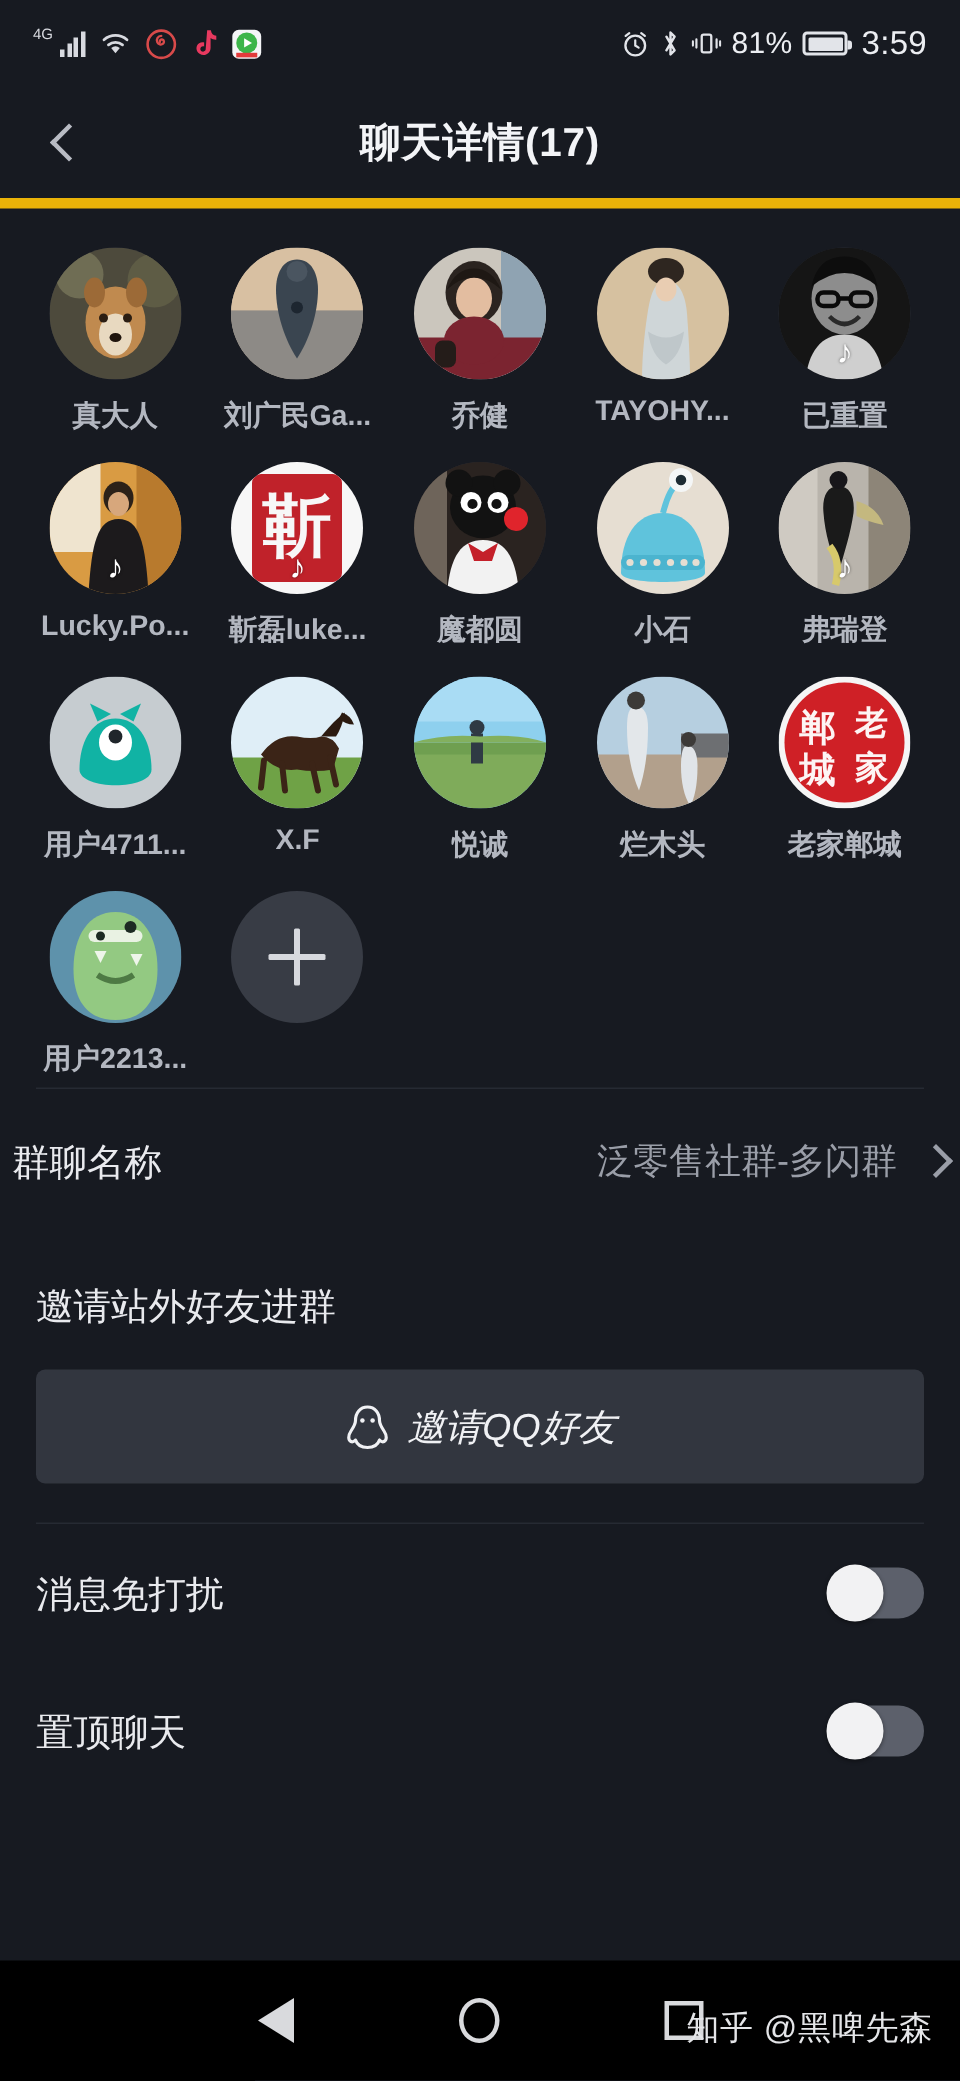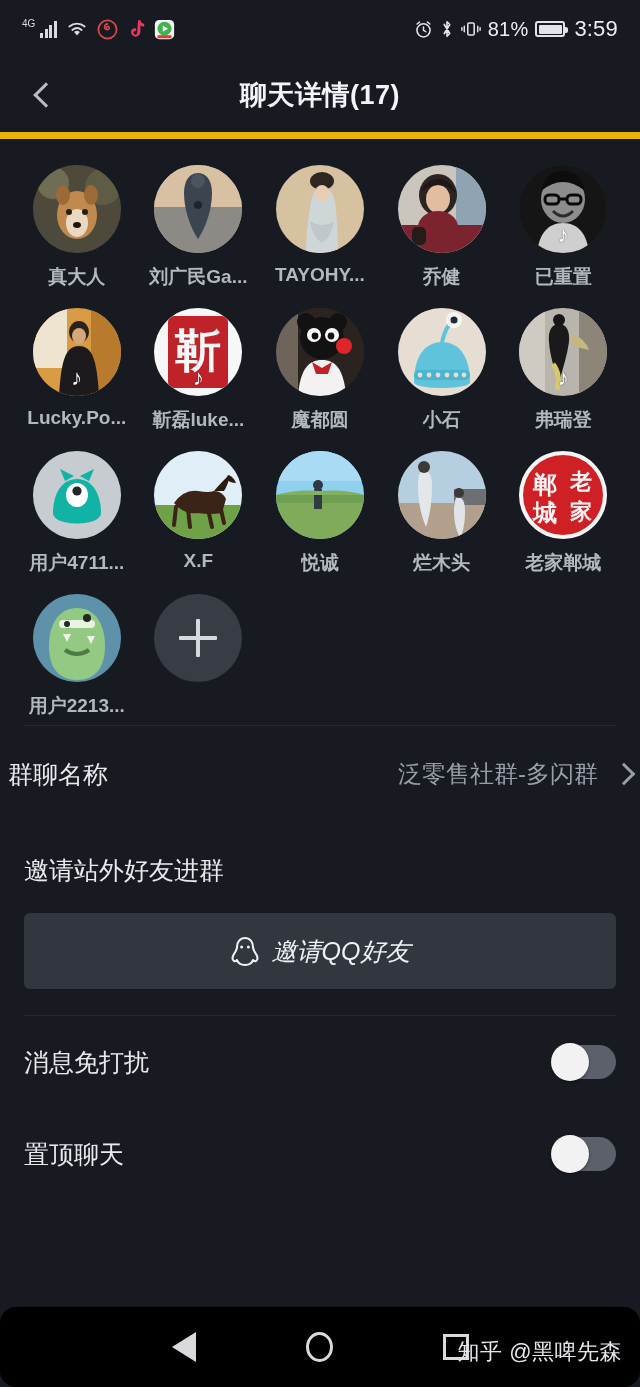--- a/index.html
+++ b/index.html
@@ -345,19 +345,6 @@
     <div class="member">
       <div class="avatar">
         <svg class="art" viewBox="0 0 88 88" preserveAspectRatio="xMidYMid slice">
-          <rect width="88" height="88" fill="#d6c1a0"></rect>
-          <ellipse cx="46" cy="16" rx="12" ry="9" fill="#2e2620"></ellipse>
-          <path d="M46 22 c9 0 13 10 14 22 c1 14 2 30 2 44 H30 c0-16 2-34 4-46 c2-12 5-20 12-20z" fill="#cfd6d8"></path>
-          <ellipse cx="46" cy="28" rx="7" ry="8" fill="#e9cdb2"></ellipse>
-          <path d="M34 56 q12 8 24 0 q-2 16-12 22 q-10-6-12-22z" fill="#bfc7ca"></path>
-        </svg>
-      </div>
-      <div class="member-name">TAYOHY...</div>
-    </div>
-
-    <div class="member">
-      <div class="avatar">
-        <svg class="art" viewBox="0 0 88 88" preserveAspectRatio="xMidYMid slice">
           <rect width="88" height="88" fill="#cbc6bd"></rect>
           <rect x="58" width="30" height="88" fill="#8fa3b2"></rect>
           <rect y="60" width="88" height="28" fill="#7b2430"></rect>
@@ -369,6 +356,19 @@
         </svg>
       </div>
       <div class="member-name">乔健</div>
+    </div>
+
+    <div class="member">
+      <div class="avatar">
+        <svg class="art" viewBox="0 0 88 88" preserveAspectRatio="xMidYMid slice">
+          <rect width="88" height="88" fill="#d6c1a0"></rect>
+          <ellipse cx="46" cy="16" rx="12" ry="9" fill="#2e2620"></ellipse>
+          <path d="M46 22 c9 0 13 10 14 22 c1 14 2 30 2 44 H30 c0-16 2-34 4-46 c2-12 5-20 12-20z" fill="#cfd6d8"></path>
+          <ellipse cx="46" cy="28" rx="7" ry="8" fill="#e9cdb2"></ellipse>
+          <path d="M34 56 q12 8 24 0 q-2 16-12 22 q-10-6-12-22z" fill="#bfc7ca"></path>
+        </svg>
+      </div>
+      <div class="member-name">TAYOHY...</div>
     </div>
 
 

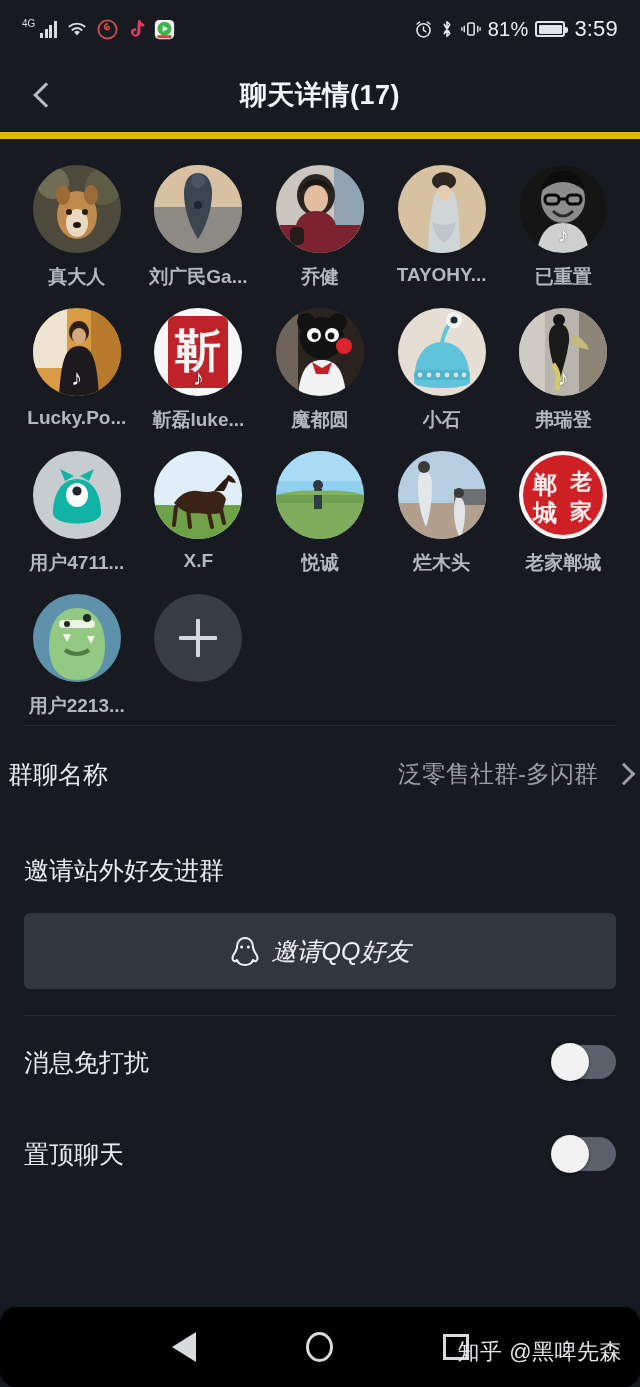--- a/index.html
+++ b/index.html
@@ -209,7 +209,6 @@
     display: flex; align-items: center; justify-content: center;
     gap: 110px;
     position: relative;
-    border-radius: 16px;
   }
   .nav-back {
     width: 0; height: 0;

